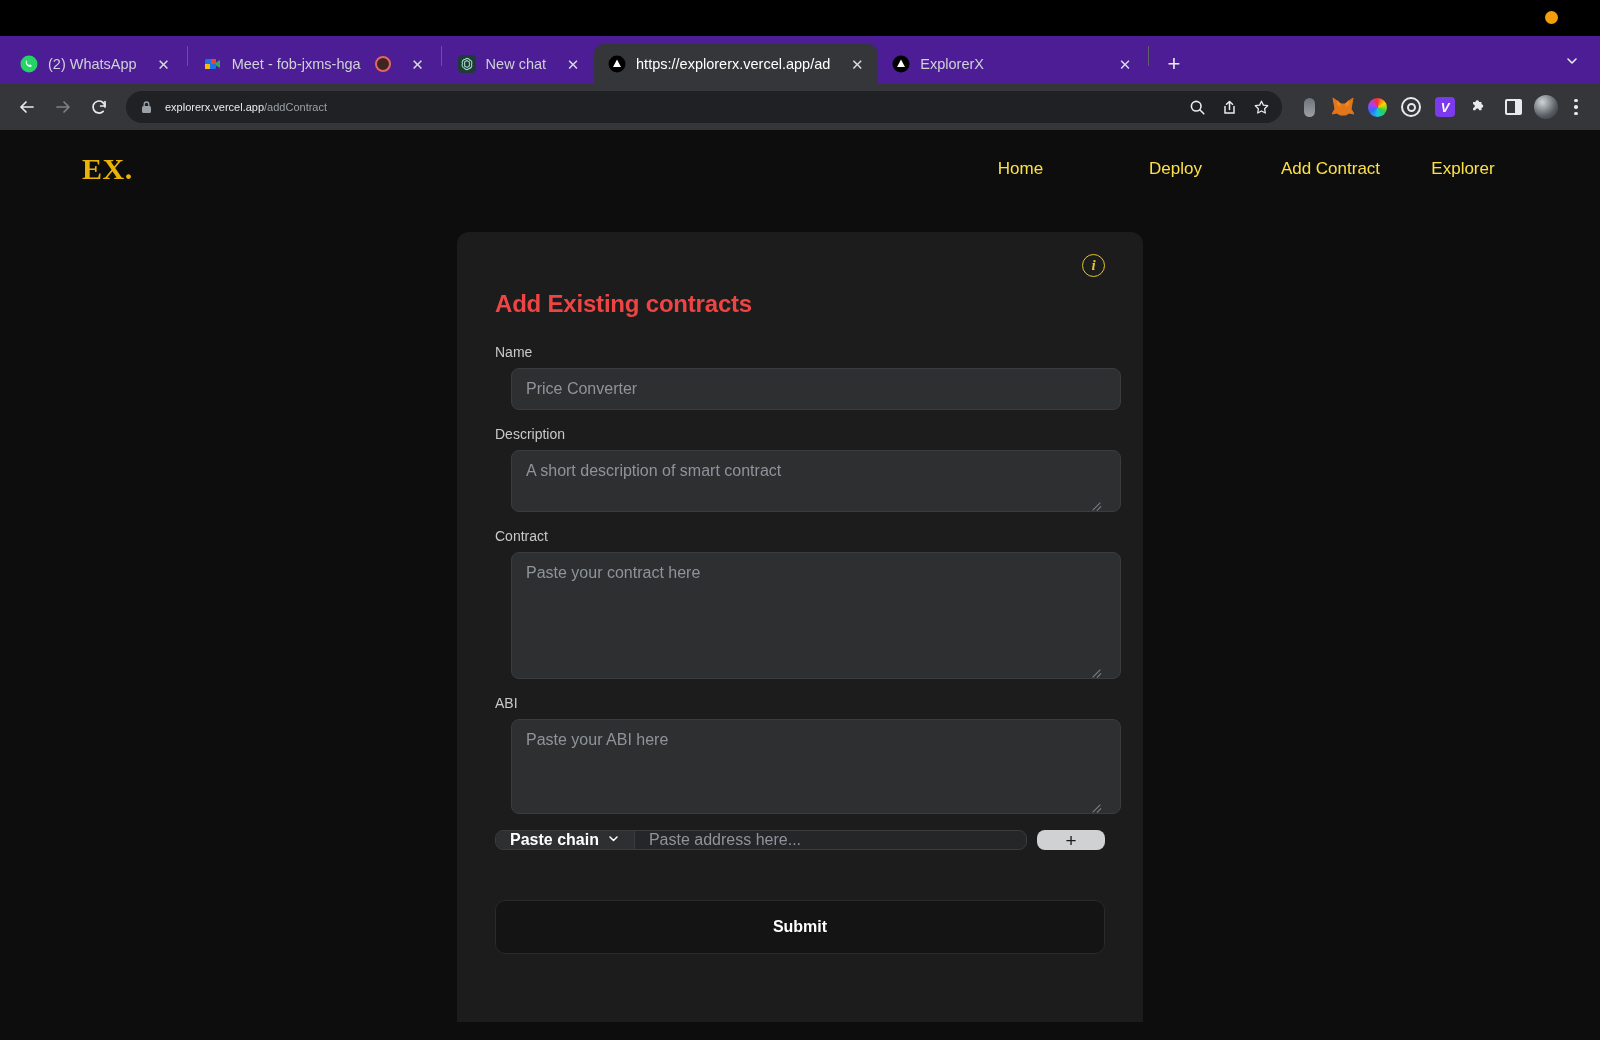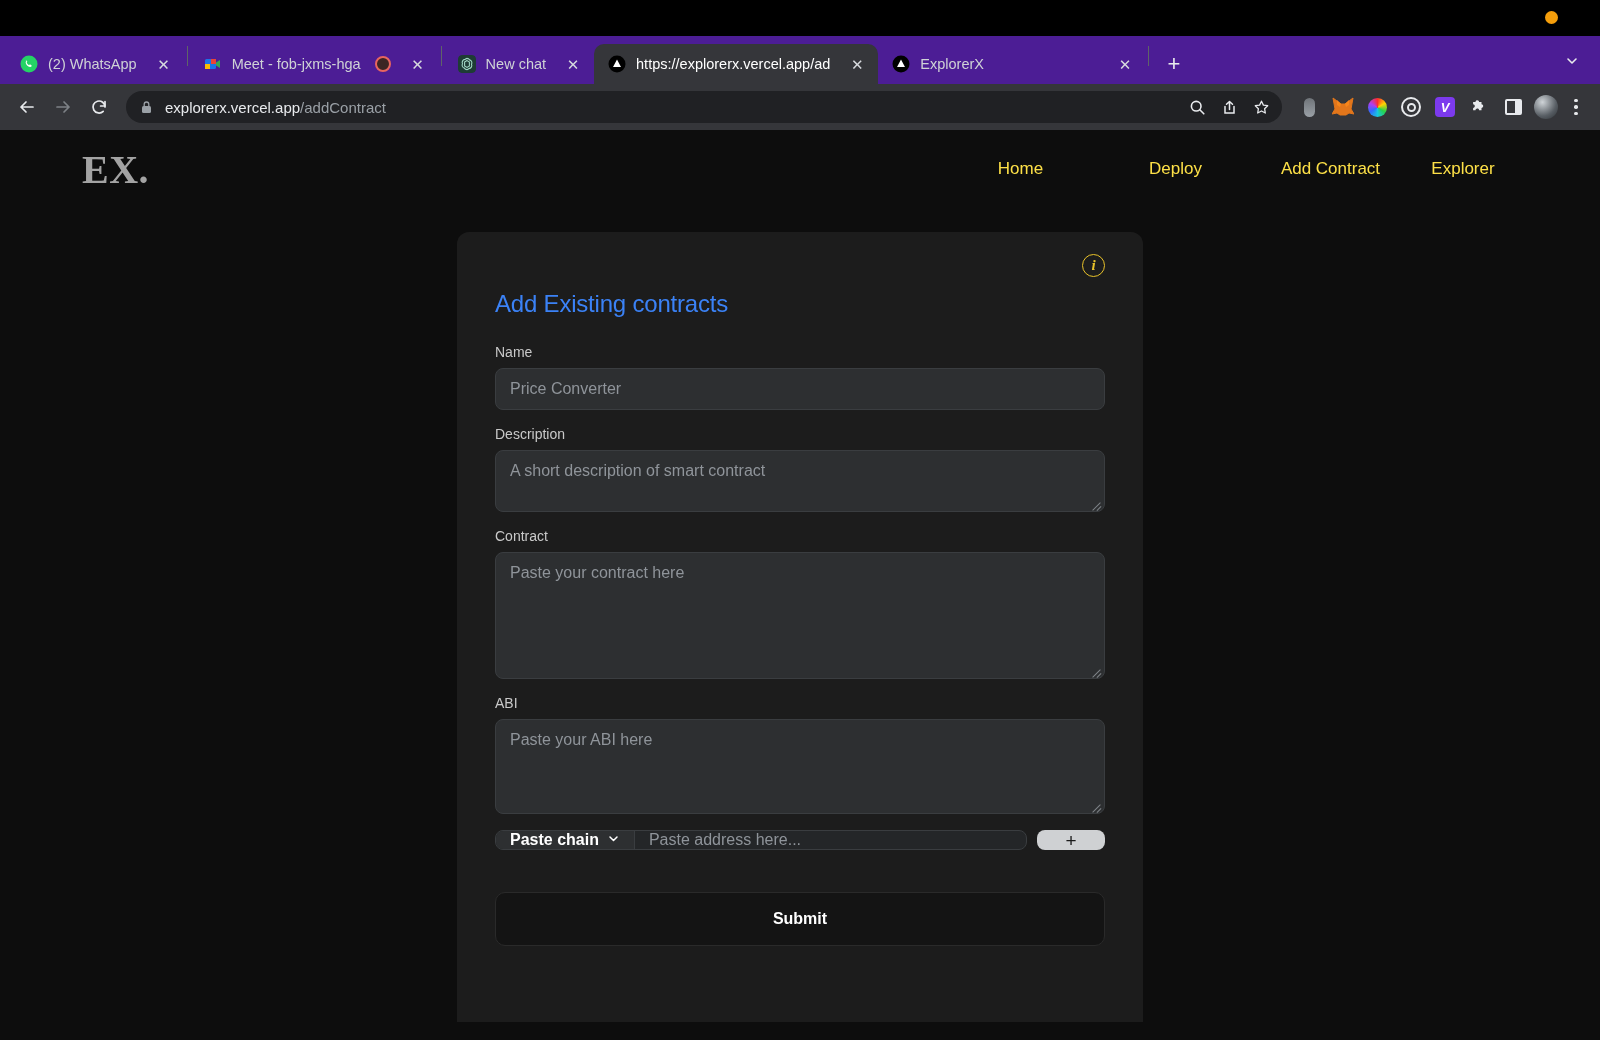--- a/index.html
+++ b/index.html
@@ -105,7 +105,7 @@
     min-width: 0;
   }
   .omnibox .lock { margin-right: 12px; display: flex; }
-  .url { font-size: 15px; color: #e8eaed; white-space: nowrap; }
+  .url { font-size: 11px; color: #e8eaed; white-space: nowrap; }
   .url .path { color: #9aa0a6; }
   .omni-actions { margin-left: auto; display: flex; align-items: center; gap: 2px; }
   .omni-btn {

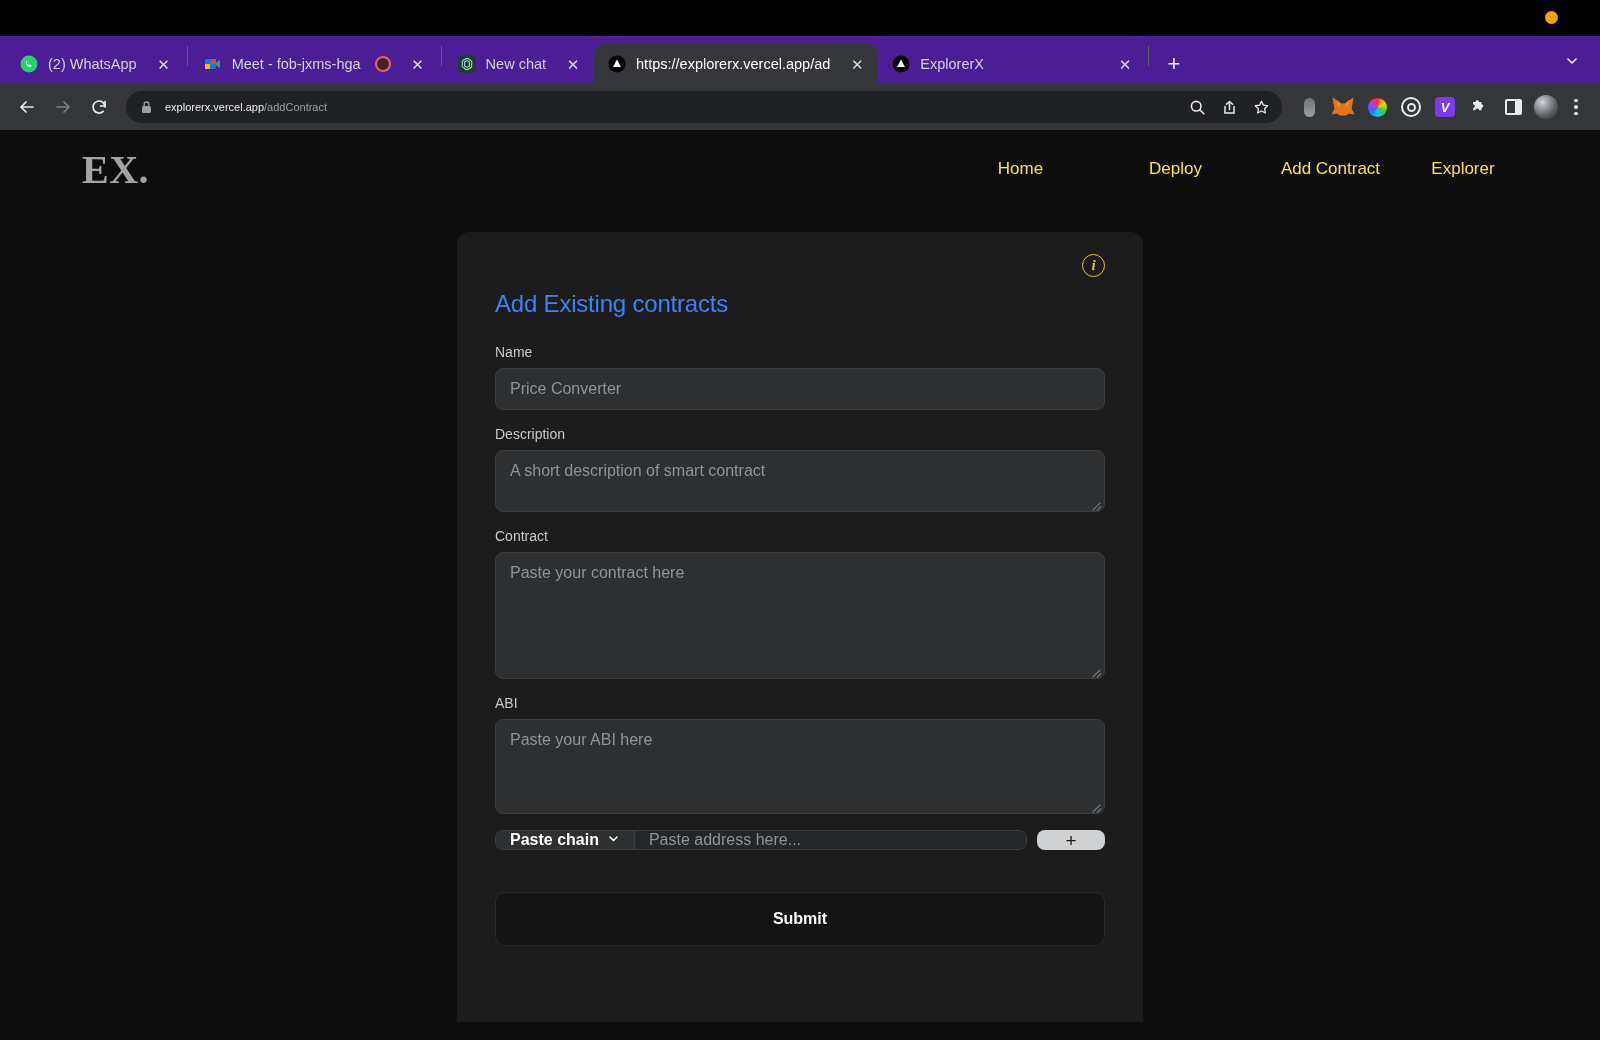--- a/index.html
+++ b/index.html
@@ -176,8 +176,8 @@
   .logo {
     font-family: "Liberation Serif", serif;
     font-weight: bold;
-    font-size: 40px;
-    color: #a3a3a3;
+    font-size: 30px;
+    color: #eab308;
     letter-spacing: 0.5px;
   }
   .site-nav {

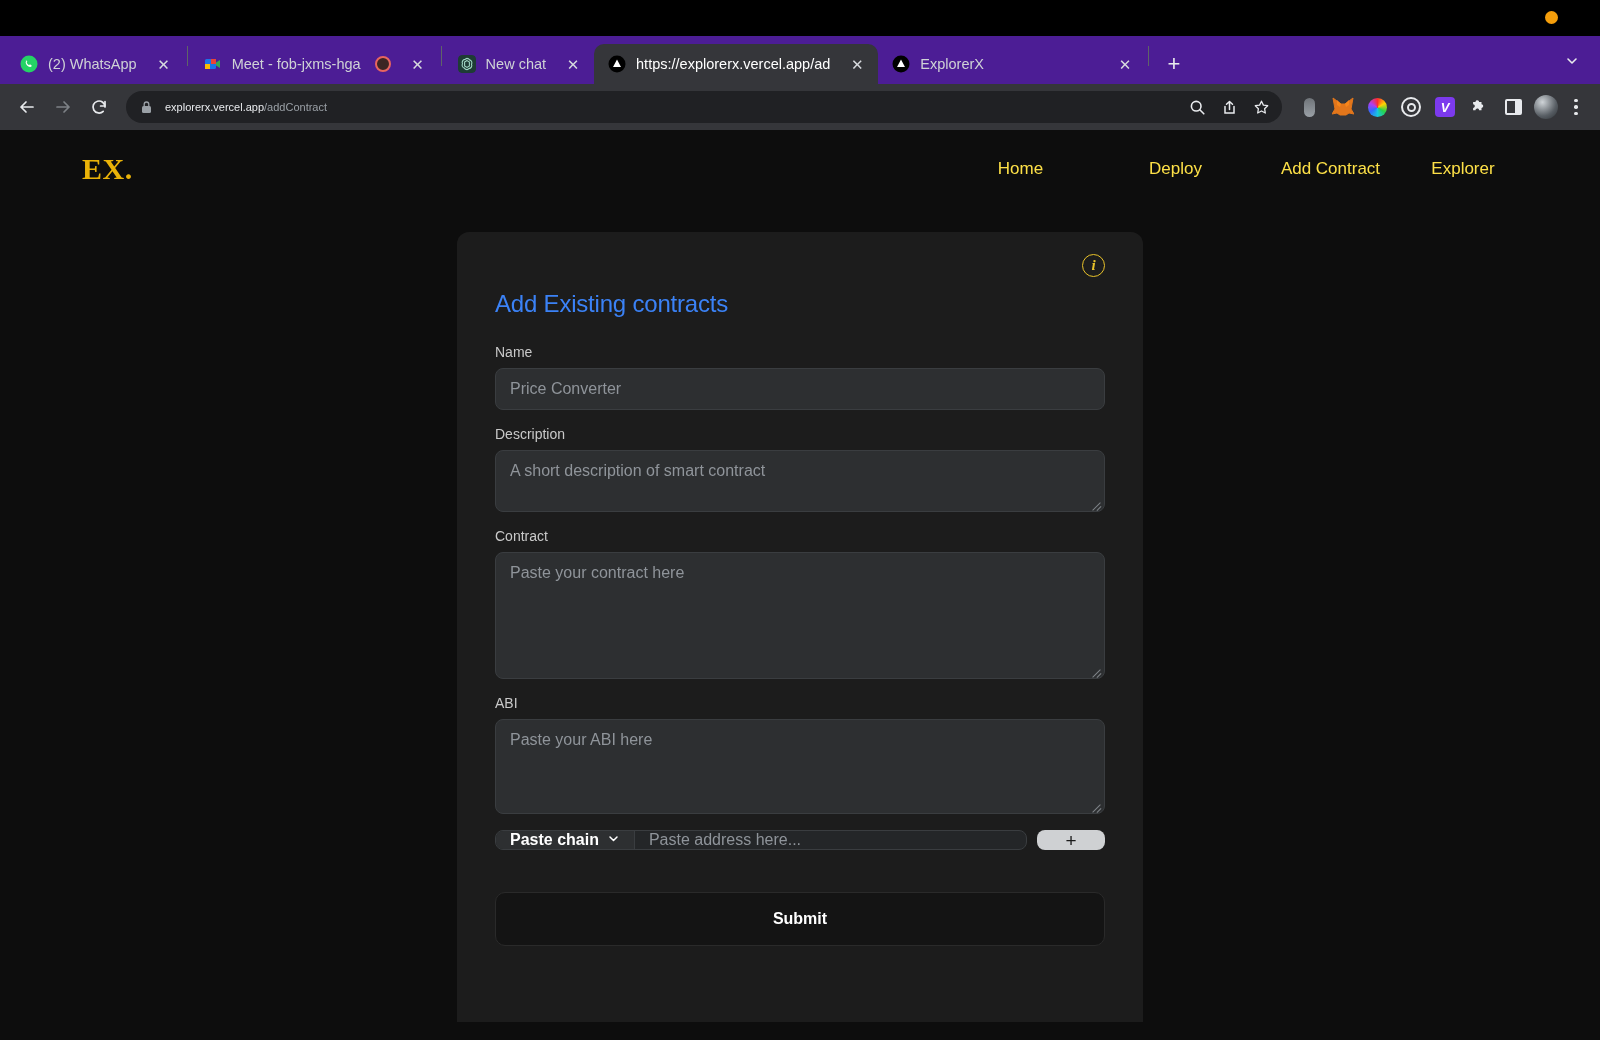--- a/index.html
+++ b/index.html
@@ -218,7 +218,7 @@
     font-style: italic;
   }
   .card-title {
-    font-size: 24px; font-weight: normal; color: #3b82f6;
+    font-size: 24px; font-weight: bold; color: #ef4444;
     margin: 10px 0 26px 0;
     letter-spacing: -0.2px;
   }

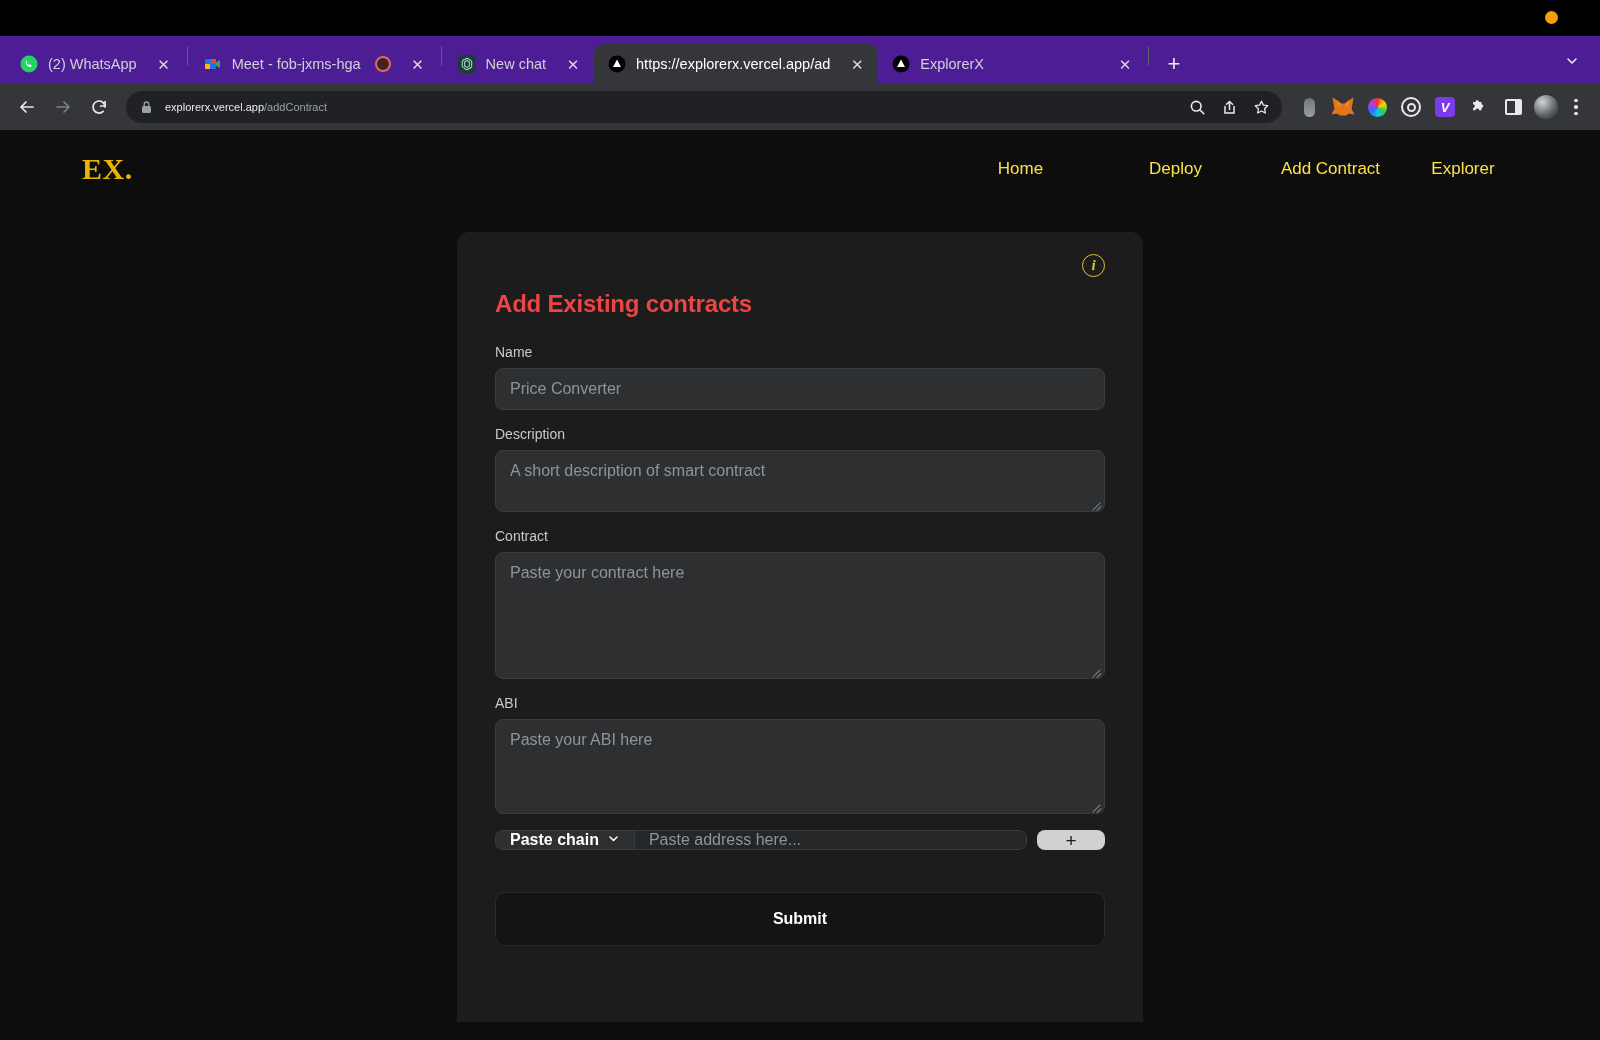--- a/index.html
+++ b/index.html
@@ -239,6 +239,7 @@
     padding: 11px 14px;
     outline: none;
     display: block;
+    margin-left: 16px;
   }
   .control::placeholder { color: #8f949a; }
   textarea.control { resize: none; }

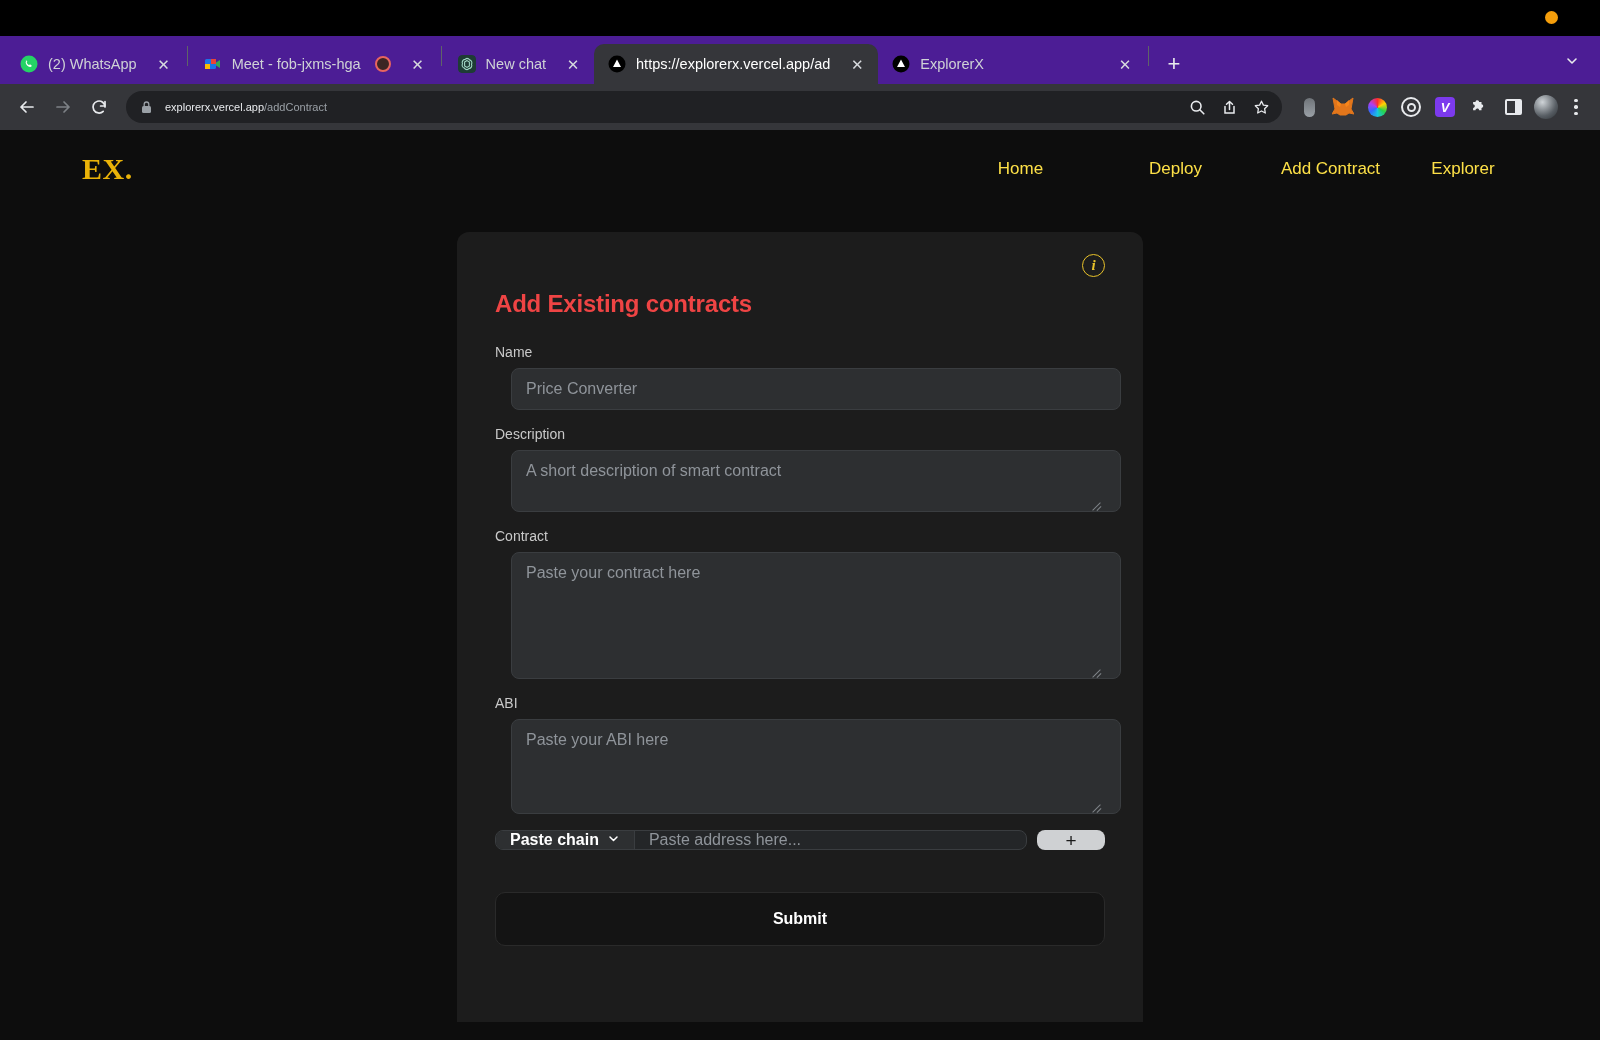--- a/index.html
+++ b/index.html
@@ -301,7 +301,7 @@
   }
   .submit-btn {
     width: 100%;
-    margin-top: 26px;
+    margin-top: 34px;
     background: #141414;
     border: 1px solid #2a2a2a;
     border-radius: 10px;

